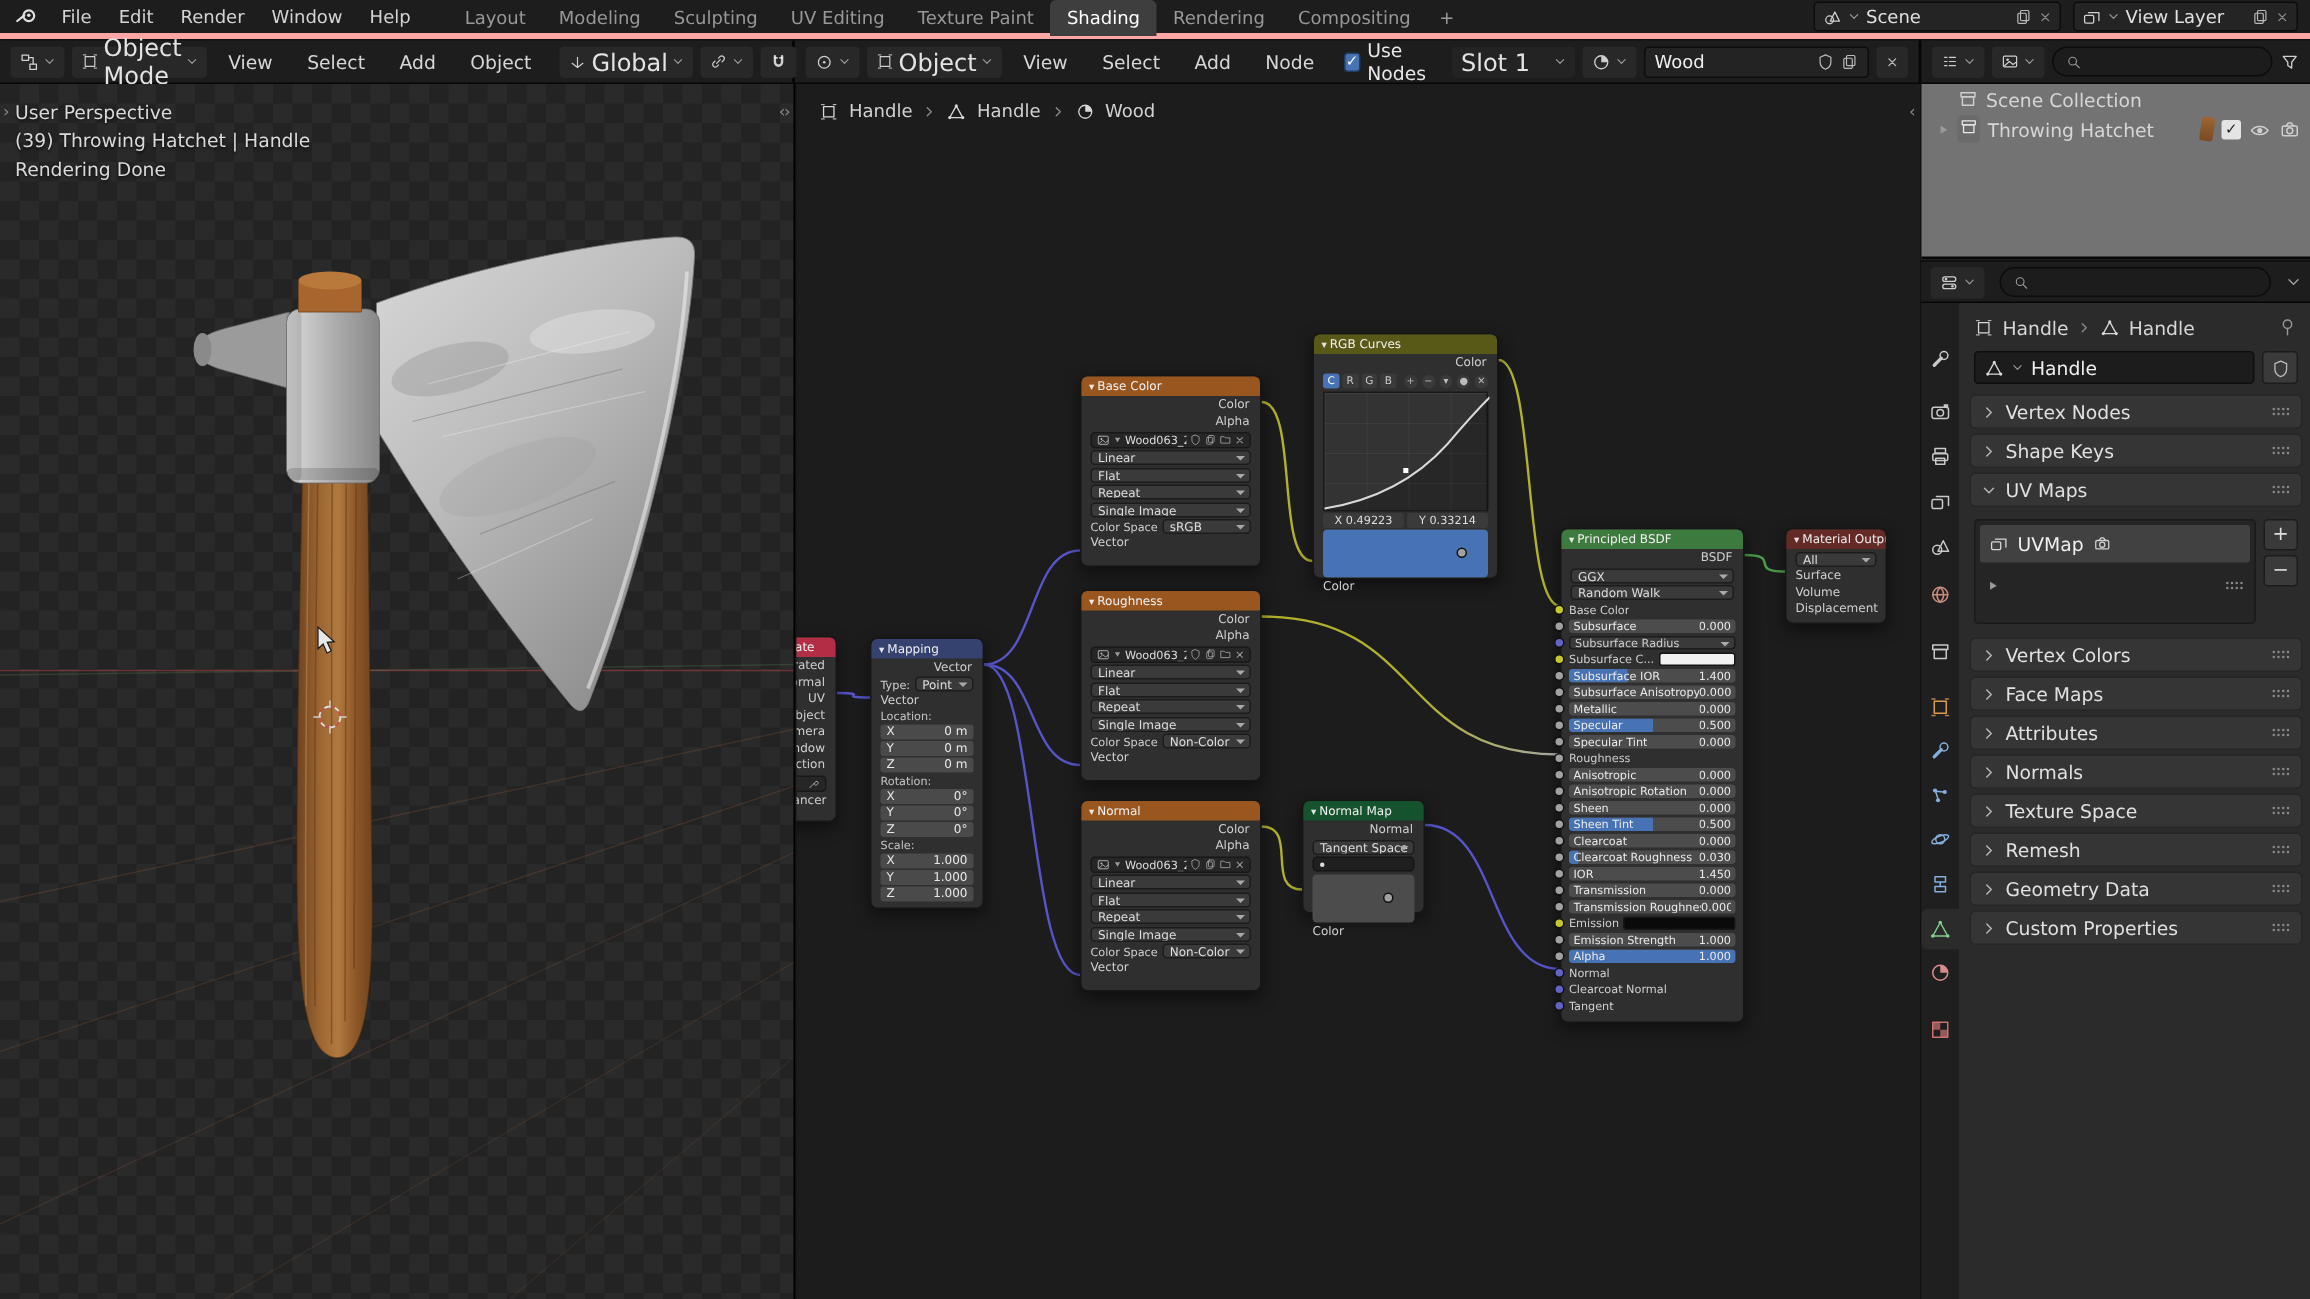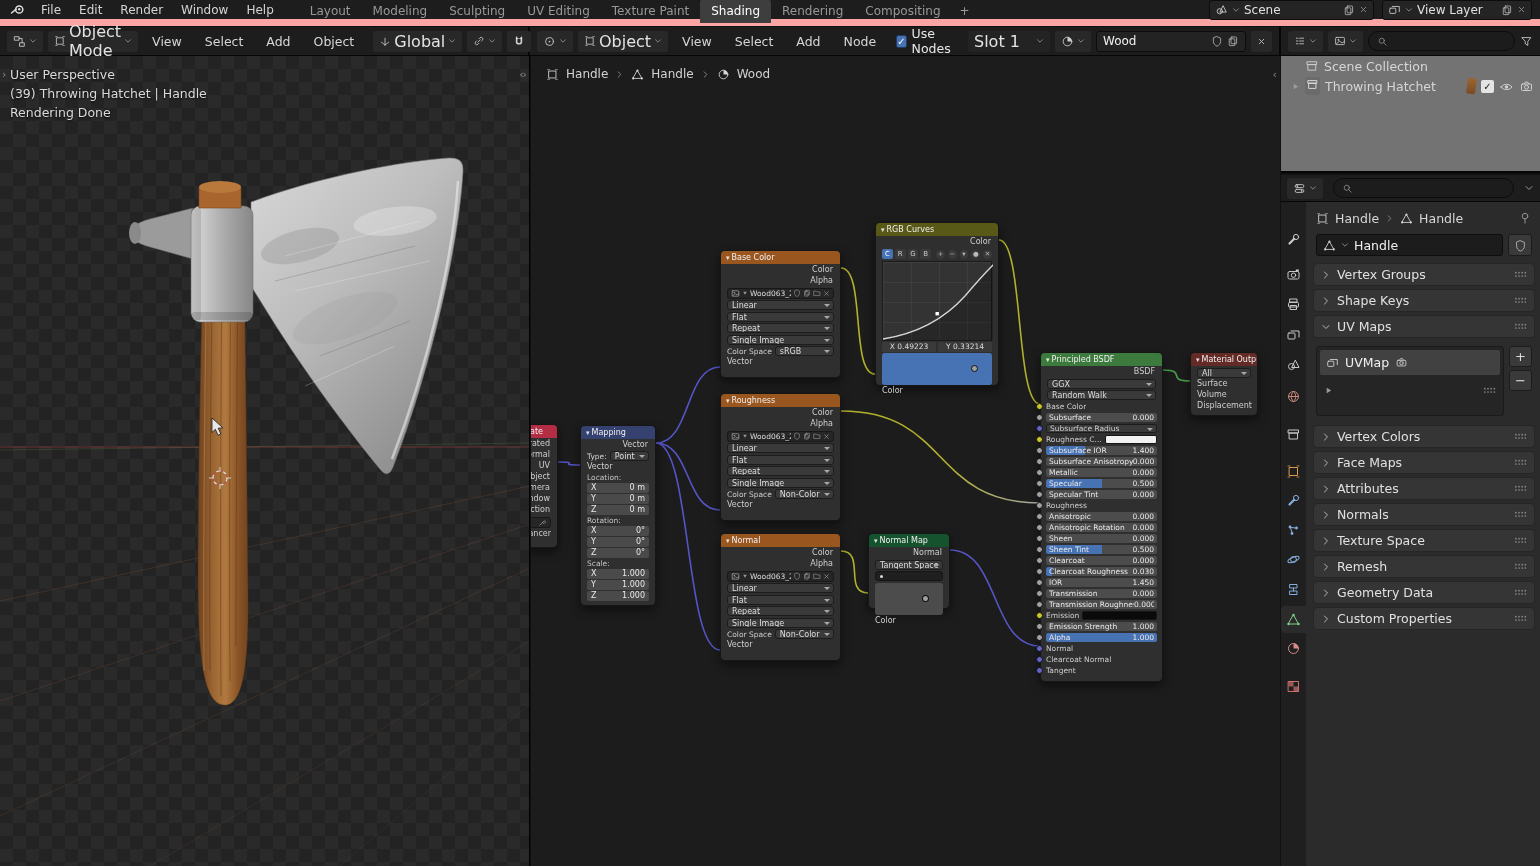--- a/index.html
+++ b/index.html
@@ -11,7 +11,7 @@
 
 
 #topbar{position:absolute;left:0;top:0;width:1540px;height:26px;background:#1d1d1d;
- border-bottom:7px solid #fca5a5;display:flex;align-items:center;font-size:12px;color:#d4d4d4}
+ border-bottom:4px solid #fca5a5;display:flex;align-items:center;font-size:12px;color:#d4d4d4}
 .menu-item{padding:0 9px;line-height:26px;cursor:default}
 #ws-tabs{display:flex;align-items:flex-end;height:26px;margin-left:16px}
 .ws{padding:5px 11px;font-size:12px;color:#989898;border-radius:4px 4px 0 0}

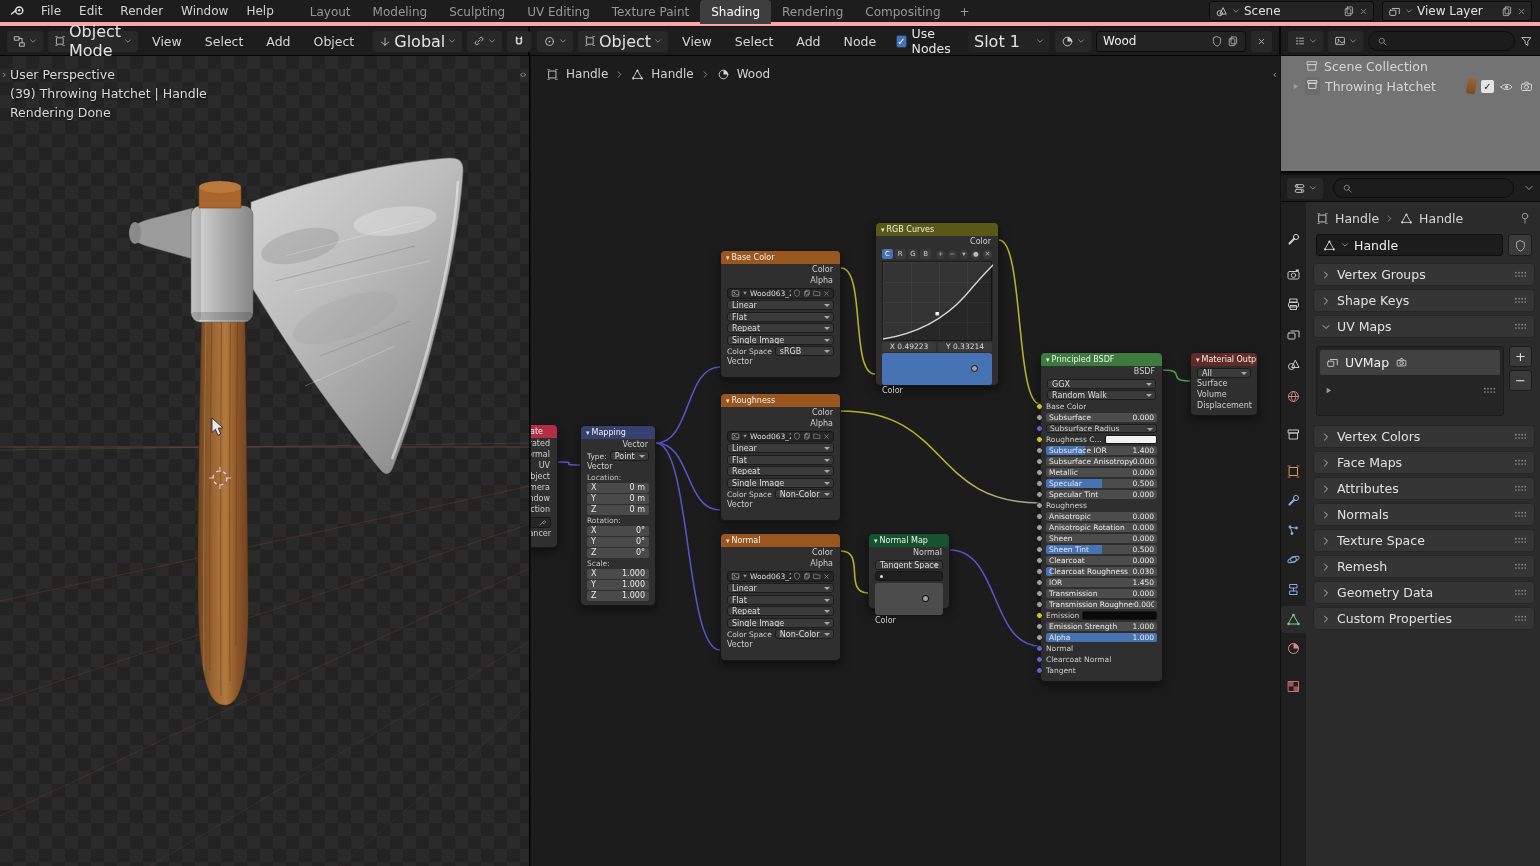--- a/index.html
+++ b/index.html
@@ -1269,7 +1269,7 @@
               <path d="M3.5 2 L6.5 5 L3.5 8" stroke="#b5b5b5"></path>
             </svg>
           </span>
-          <span class="grow">Vertex Groups</span>
+          <span class="grow">Vertex Nodes</span>
           <span class="ico" style="width: 13px; height: 13px;">
             <svg viewBox="0 0 14 8" width="13" height="13" fill="none" stroke-linecap="round" stroke-linejoin="round">
               <g fill="#8a8a8a">

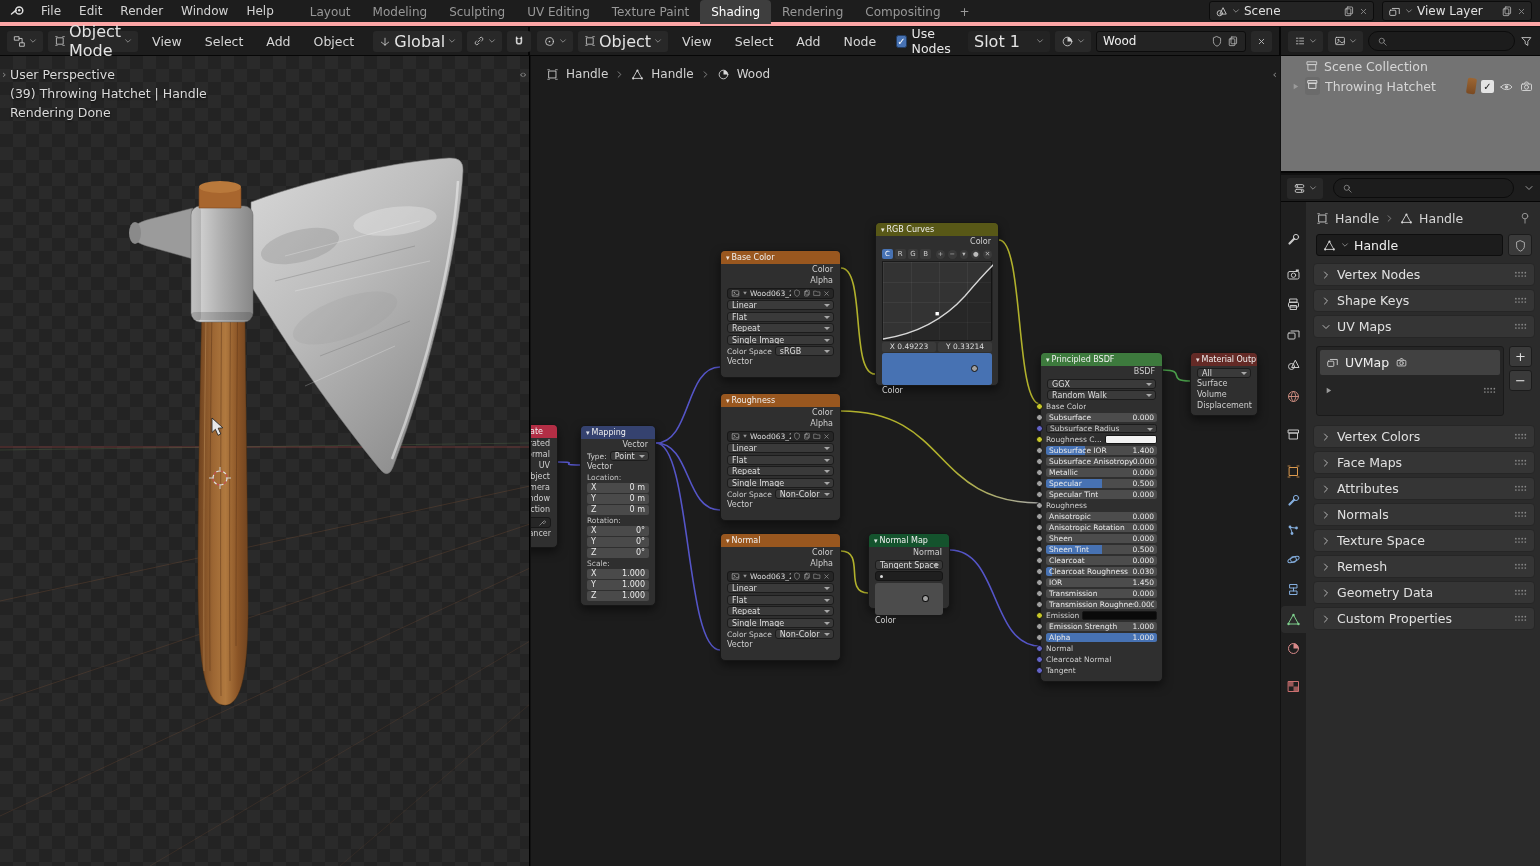--- a/index.html
+++ b/index.html
@@ -841,7 +841,7 @@
           </div>
           <div class="prow">
             <span class="socket sl" style="background: rgb(199, 199, 41);"></span>
-            <span class="plbl">Roughness C...</span>
+            <span class="plbl">Subsurface C...</span>
             <div class="swatch" style="background: rgb(242, 242, 242);"></div>
           </div>
           <div class="prow">

